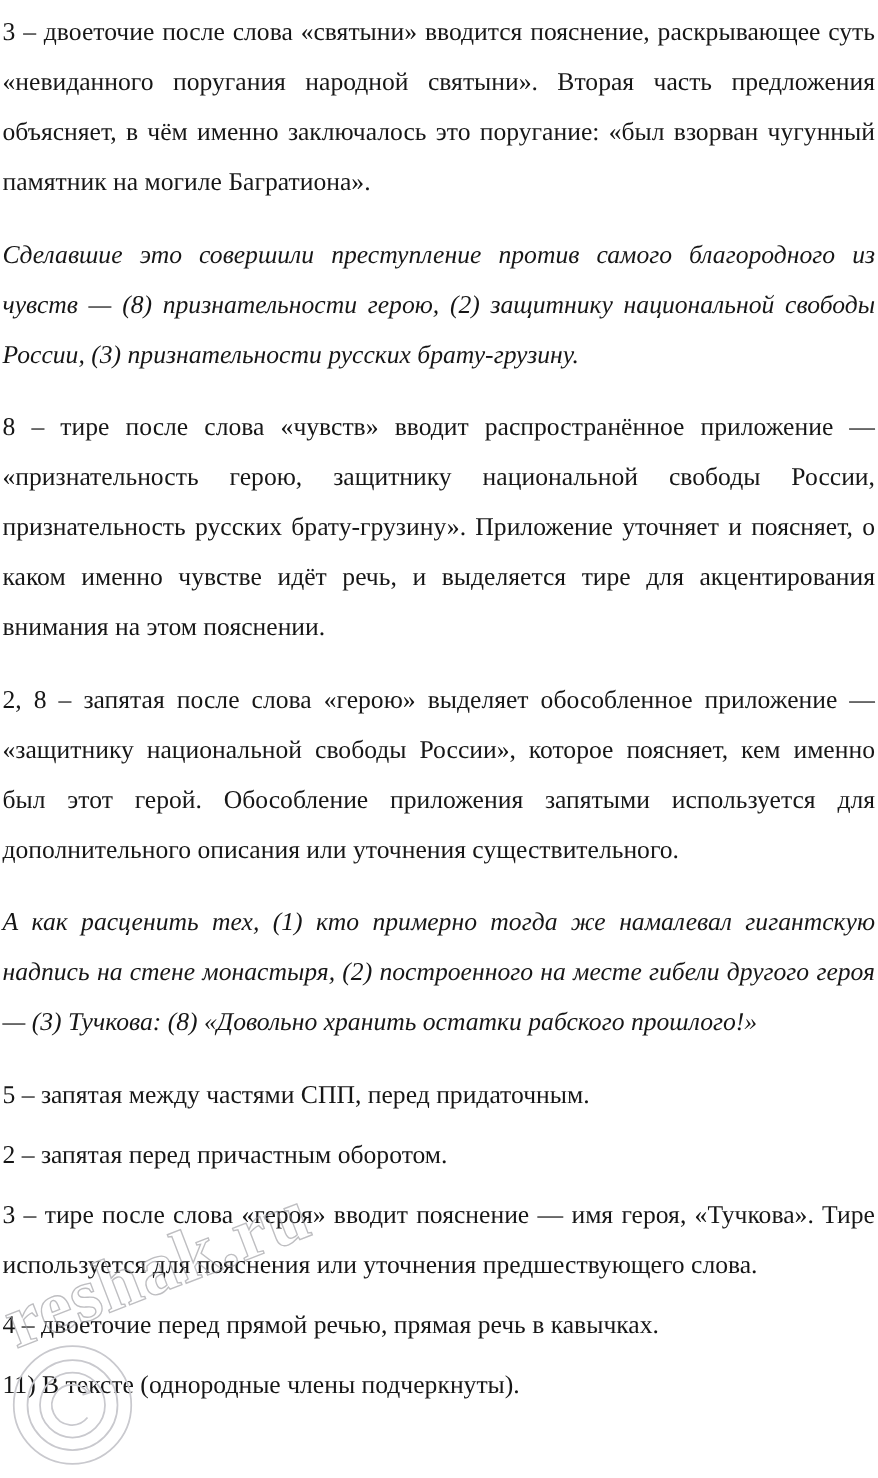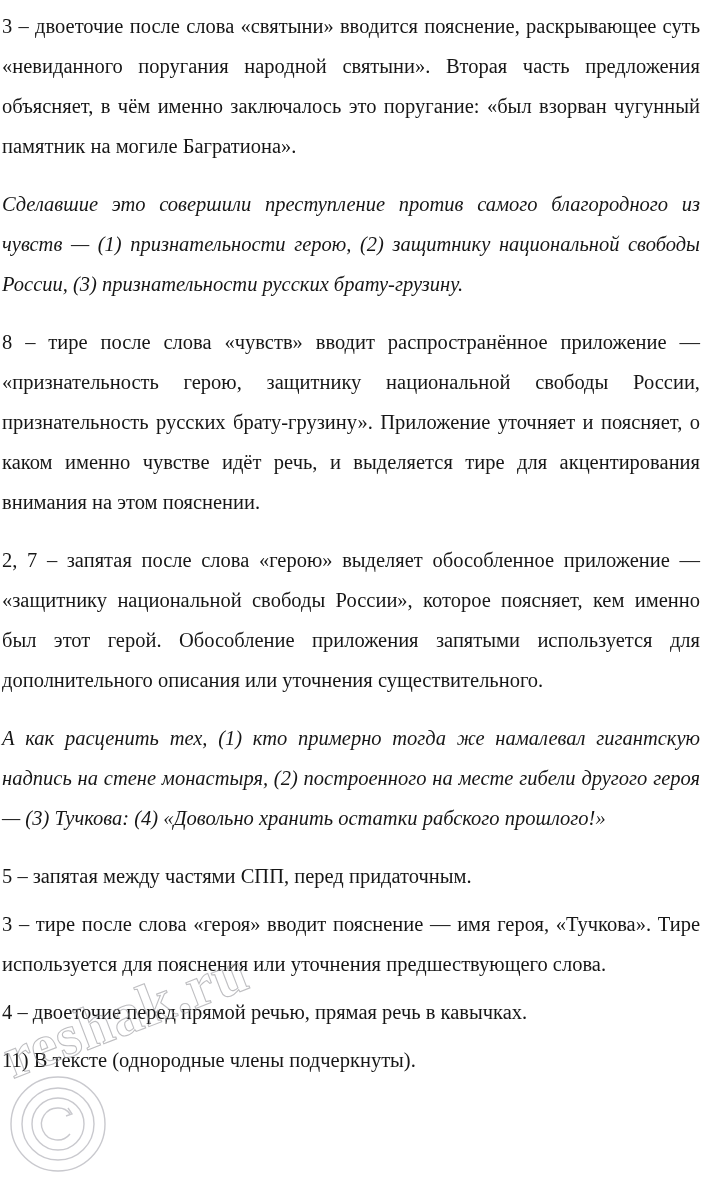--- a/index.html
+++ b/index.html
@@ -102,7 +102,7 @@
 
     <p class="para nostretch">3 – двоеточие после слова «святыни» вводится пояснение, раскрывающее суть «невиданного поругания народной святыни». Вторая часть предложения объясняет, в чём именно заключалось это поругание: «был взорван чугунный памятник на могиле Багратиона».</p>
 
-    <p class="para italic gap-md nostretch">Сделавшие это совершили преступление против самого благородного из чувств — (1) признательности герою, (2) защитнику национальной свободы России, (3) признательности русских брату-грузину.</p>
+    <p class="para italic gap-md nostretch">Сделавшие это совершили преступление против самого благородного из чувств — (8) признательности герою, (2) защитнику национальной свободы России, (3) признательности русских брату-грузину.</p>
 
     <p class="para gap-md nostretch">8 – тире после слова «чувств» вводит распространённое приложение — «признательность герою, защитнику национальной свободы России, признательность русских брату-грузину». Приложение уточняет и поясняет, о каком именно чувстве идёт речь, и выделяется тире для акцентирования внимания на этом пояснении.</p>
 

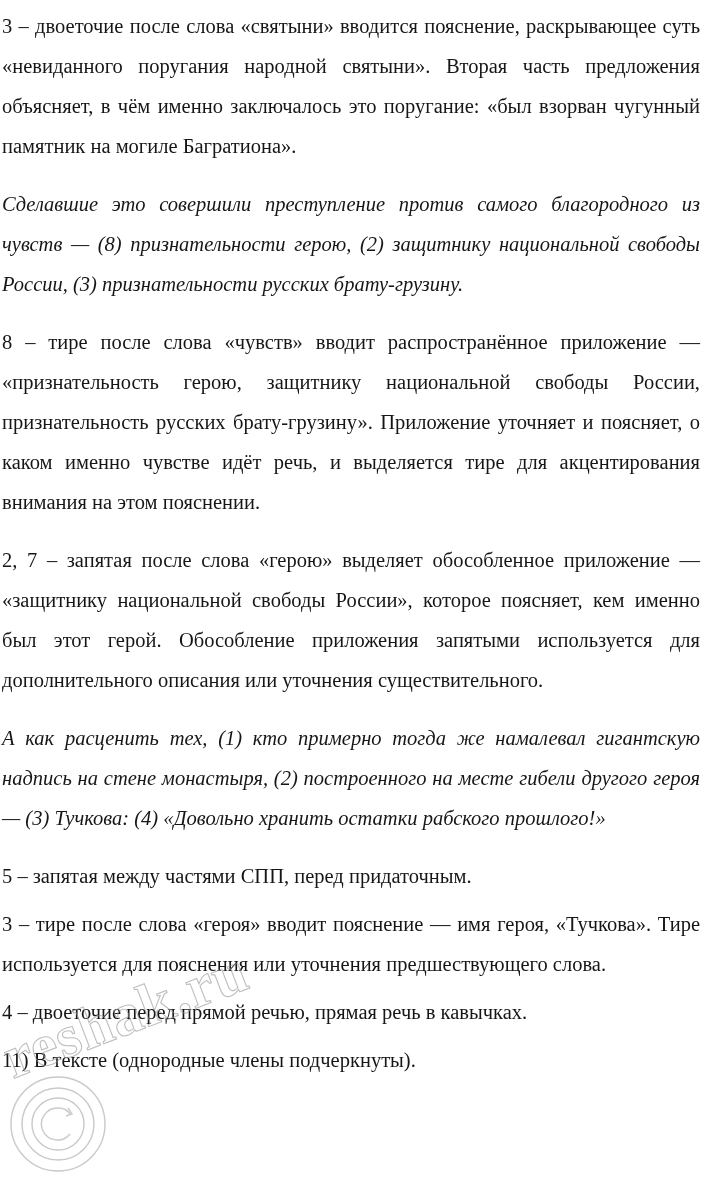--- a/index.html
+++ b/index.html
@@ -106,7 +106,7 @@
 
     <p class="para gap-md nostretch">8 – тире после слова «чувств» вводит распространённое приложение — «признательность герою, защитнику национальной свободы России, признательность русских брату-грузину». Приложение уточняет и поясняет, о каком именно чувстве идёт речь, и выделяется тире для акцентирования внимания на этом пояснении.</p>
 
-    <p class="para gap-md nostretch">2, 7 – запятая после слова «герою» выделяет обособленное приложение — «защитнику национальной свободы России», которое поясняет, кем именно был этот герой. Обособление приложения запятыми используется для дополнительного описания или уточнения существительного.</p>
+    <p class="para gap-md nostretch">2, 8 – запятая после слова «герою» выделяет обособленное приложение — «защитнику национальной свободы России», которое поясняет, кем именно был этот герой. Обособление приложения запятыми используется для дополнительного описания или уточнения существительного.</p>
 
     <p class="para italic gap-md nostretch">А как расценить тех, (1) кто примерно тогда же намалевал гигантскую надпись на стене монастыря, (2) построенного на месте гибели другого героя — (3) Тучкова: (4) «Довольно хранить остатки рабского прошлого!»</p>
 

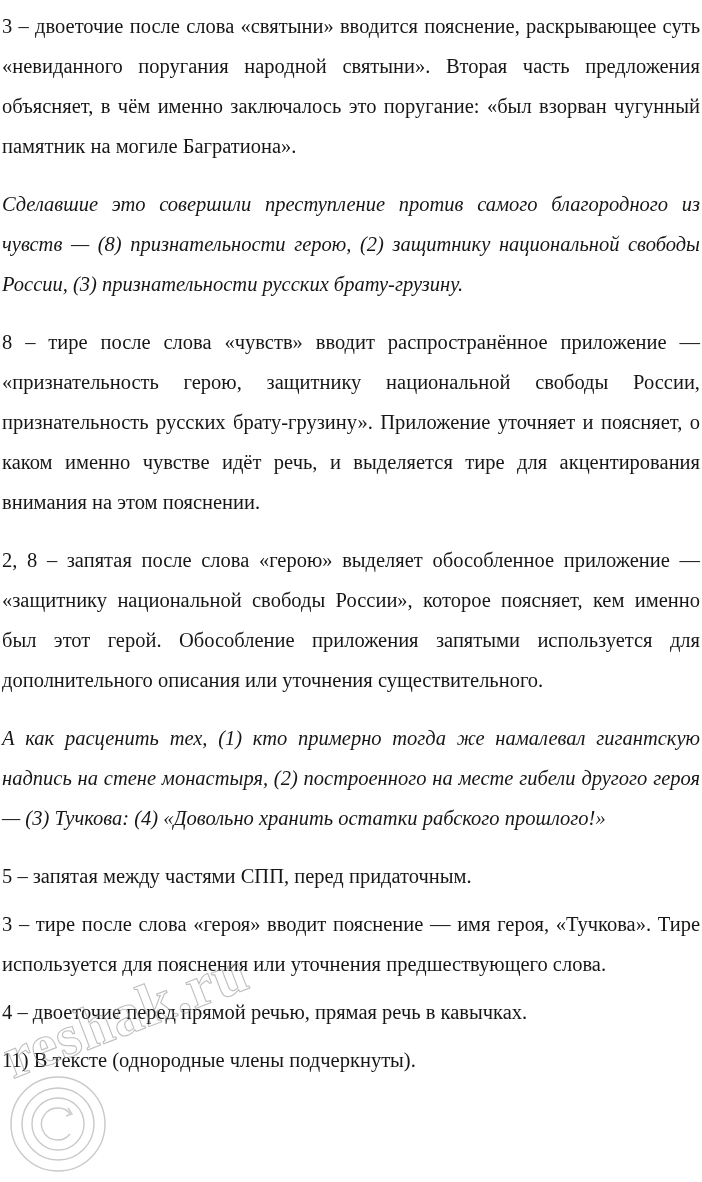--- a/index.html
+++ b/index.html
@@ -108,7 +108,7 @@
 
     <p class="para gap-md nostretch">2, 8 – запятая после слова «герою» выделяет обособленное приложение — «защитнику национальной свободы России», которое поясняет, кем именно был этот герой. Обособление приложения запятыми используется для дополнительного описания или уточнения существительного.</p>
 
-    <p class="para italic gap-md nostretch">А как расценить тех, (1) кто примерно тогда же намалевал гигантскую надпись на стене монастыря, (2) построенного на месте гибели другого героя — (3) Тучкова: (4) «Довольно хранить остатки рабского прошлого!»</p>
+    <p class="para italic gap-md nostretch">А как расценить тех, (1) кто примерно тогда же намалевал гигантскую надпись на стене монастыря, (2) построенного на месте гибели другого героя — (3) Тучкова: (8) «Довольно хранить остатки рабского прошлого!»</p>
 
     <p class="para gap-md nostretch">5 – запятая между частями СПП, перед придаточным.</p>
 

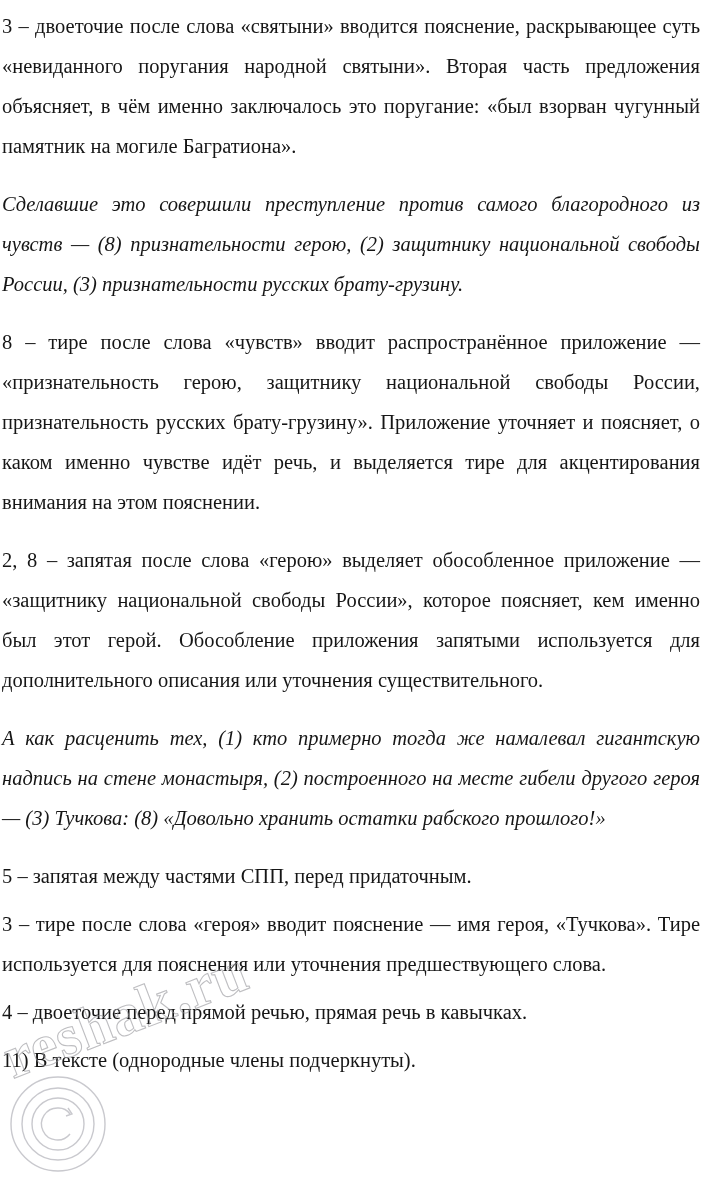--- a/index.html
+++ b/index.html
@@ -112,6 +112,7 @@
 
     <p class="para gap-md nostretch">5 – запятая между частями СПП, перед придаточным.</p>
 
+    <p class="para gap-sm nostretch">2 – запятая перед причастным оборотом.</p>
 
     <p class="para gap-sm nostretch">3 – тире после слова «героя» вводит пояснение — имя героя, «Тучкова». Тире используется для пояснения или уточнения предшествующего слова.</p>
 

